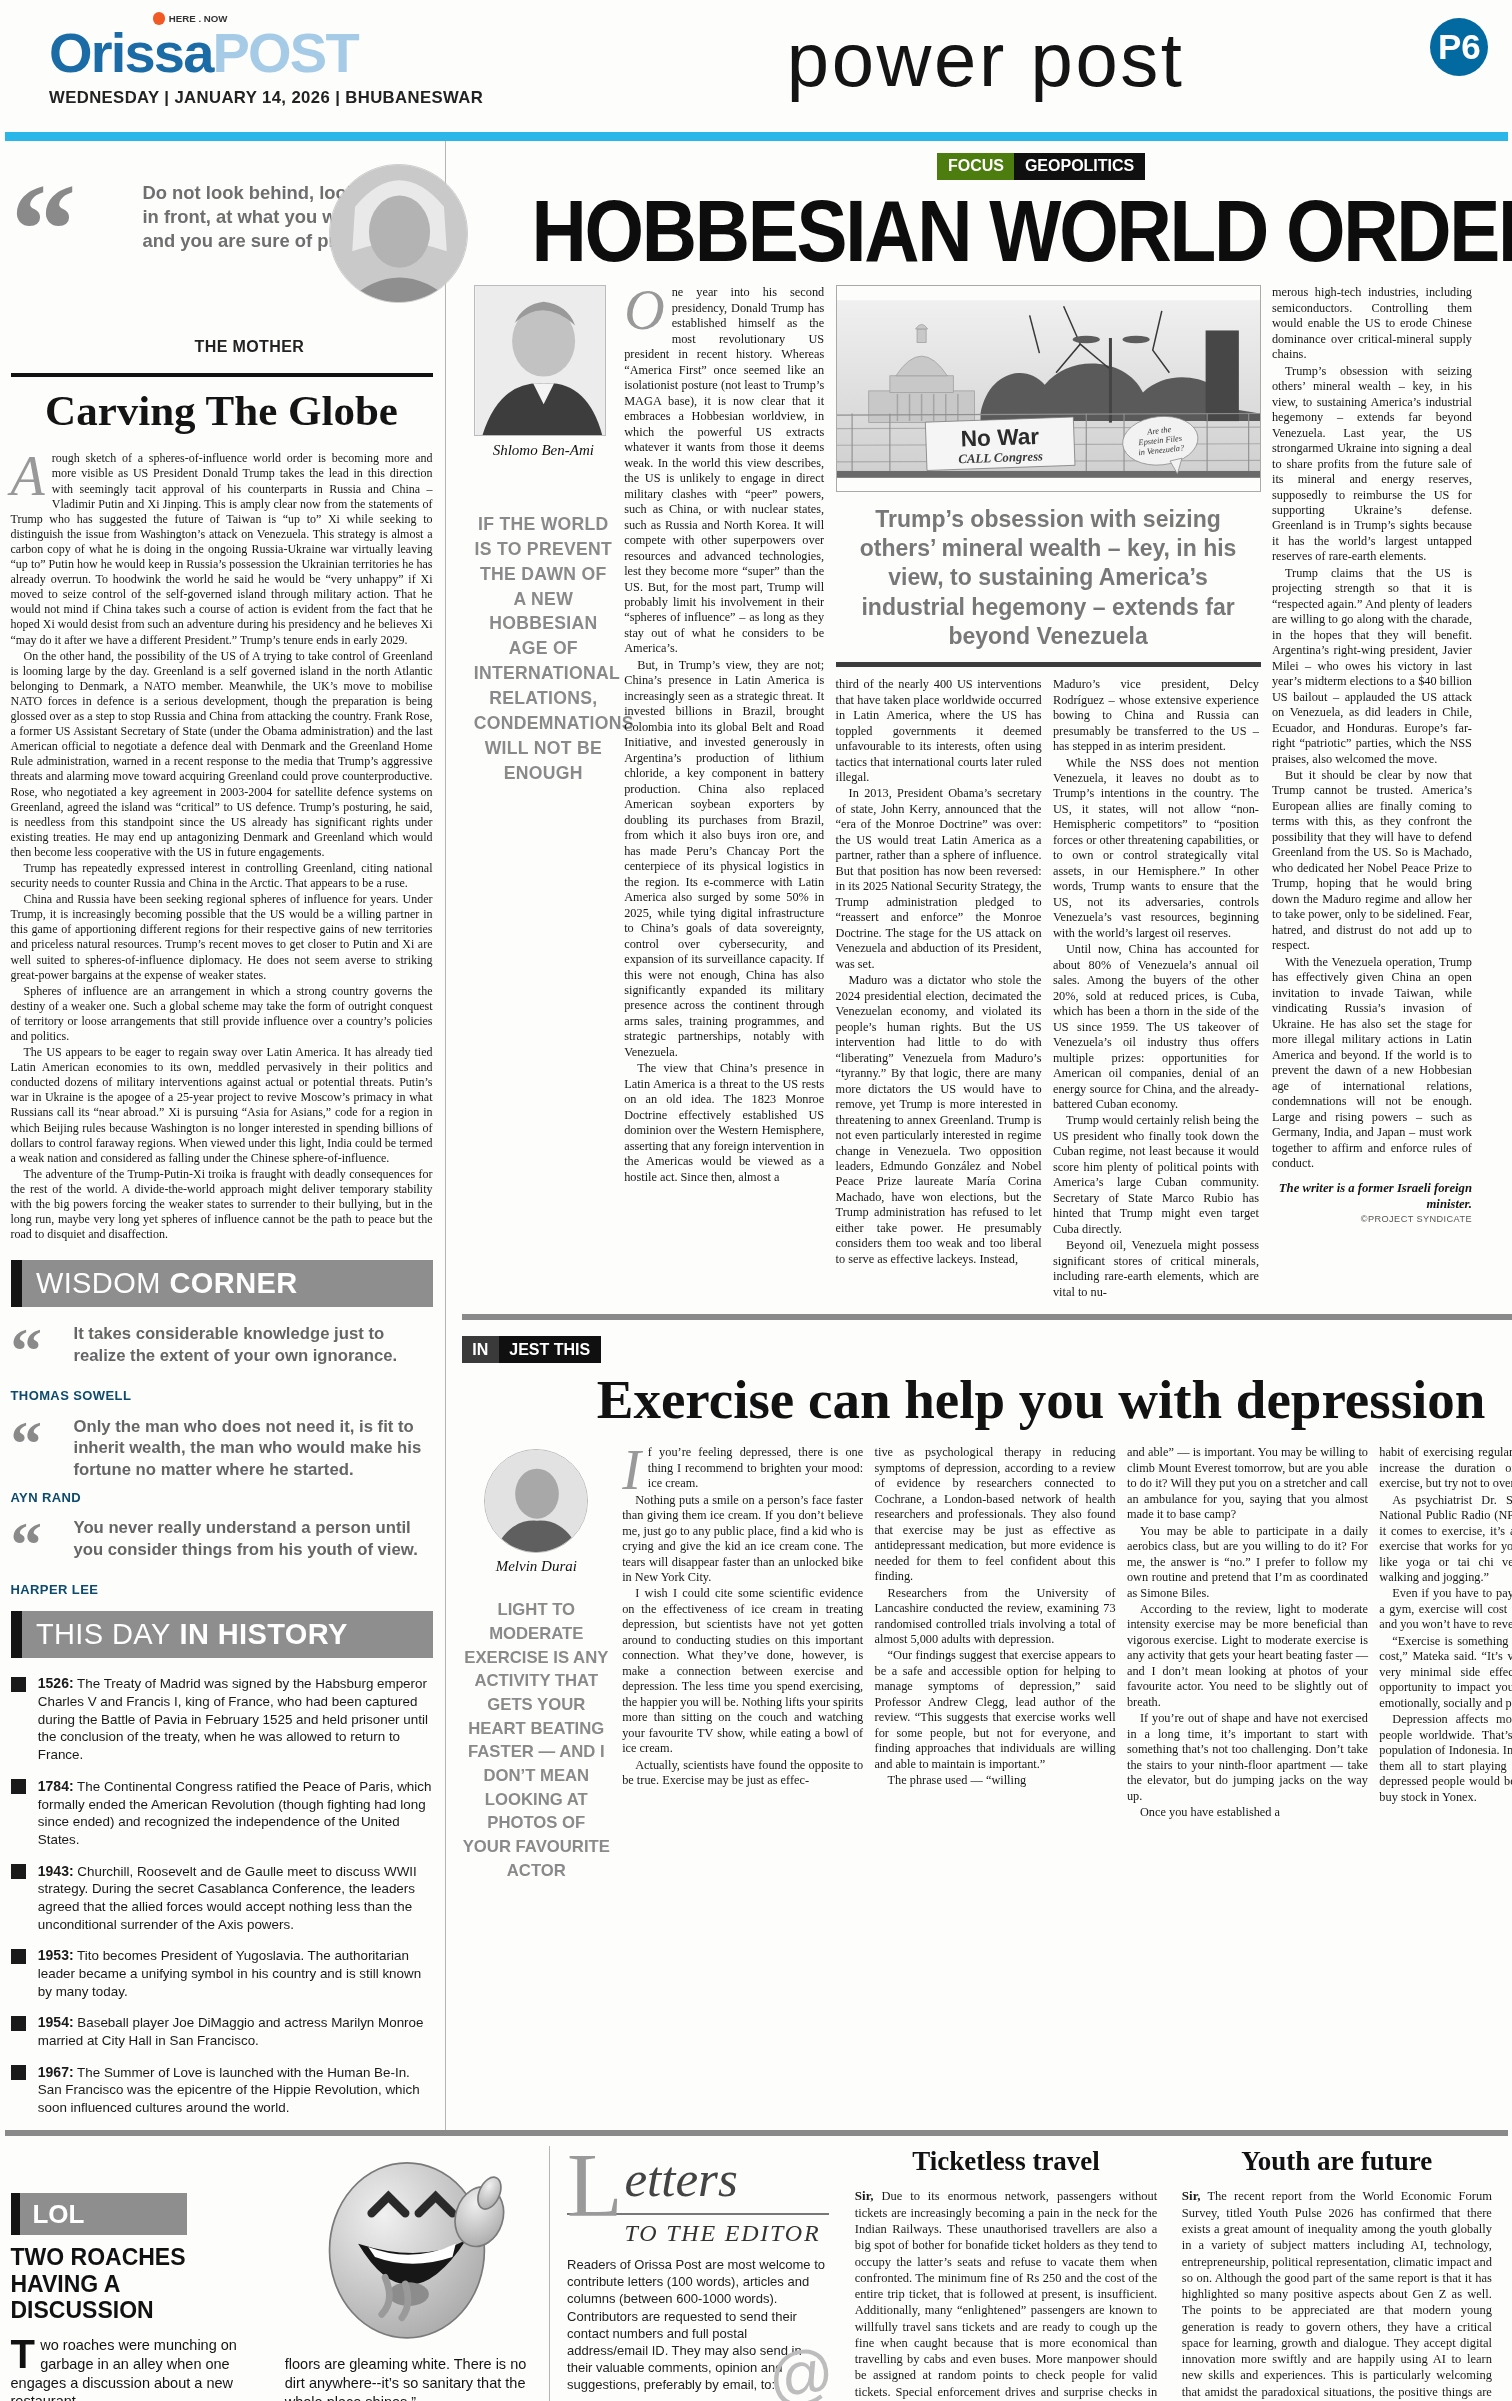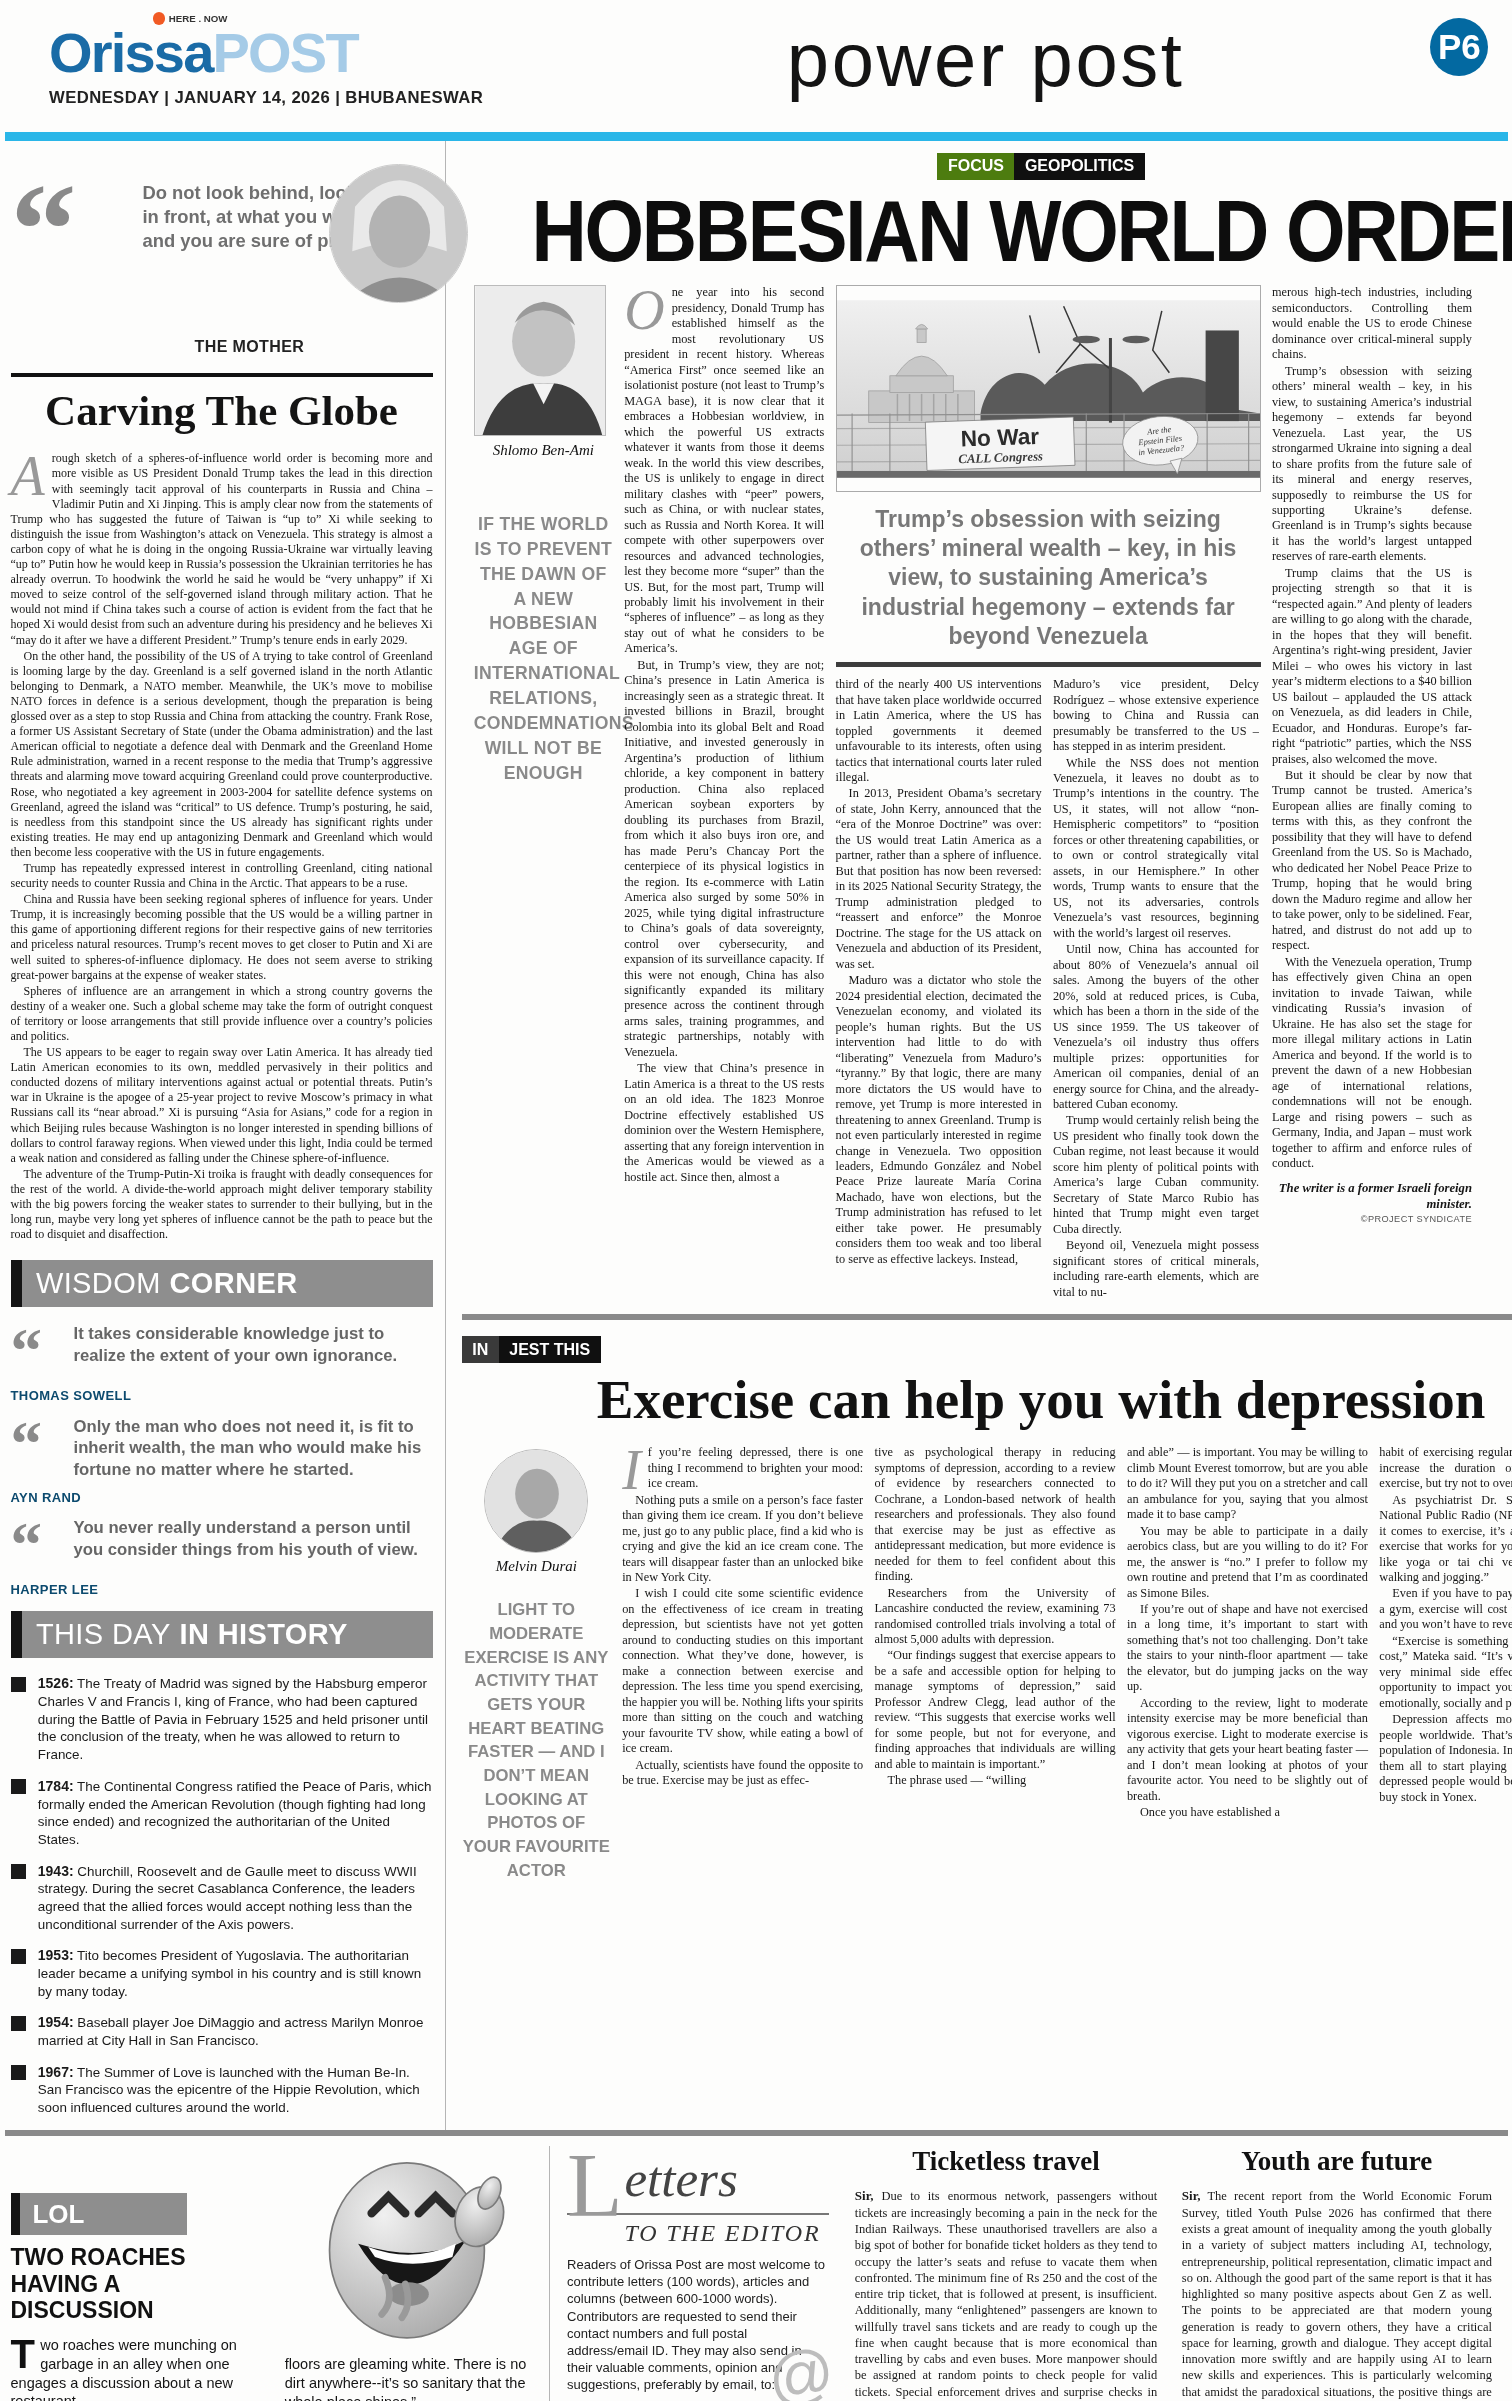--- a/index.html
+++ b/index.html
@@ -381,8 +381,8 @@
           <div class="jest-col artbody">
             <p>and able” — is important. You may be willing to climb Mount Everest tomorrow, but are you able to do it? Will they put you on a stretcher and call an ambulance for you, saying that you almost made it to base camp?</p>
             <p>You may be able to participate in a daily aerobics class, but are you willing to do it? For me, the answer is “no.” I prefer to follow my own routine and pretend that I’m as coordinated as Simone Biles.</p>
+            <p>According to the review, light to moderate intensity exercise may be more beneficial than vigorous exercise. Light to moderate exercise is any activity that gets your heart beating faster — and I don’t mean looking at photos of your favourite actor. You need to be slightly out of breath.</p>
             <p>If you’re out of shape and have not exercised in a long time, it’s important to start with something that’s not too challenging. Don’t take the stairs to your ninth-floor apartment — take the elevator, but do jumping jacks on the way up.</p>
-            <p>According to the review, light to moderate intensity exercise may be more beneficial than vigorous exercise. Light to moderate exercise is any activity that gets your heart beating faster — and I don’t mean looking at photos of your favourite actor. You need to be slightly out of breath.</p>
             <p>Once you have established a</p>
           </div>
           <div class="jest-col artbody">

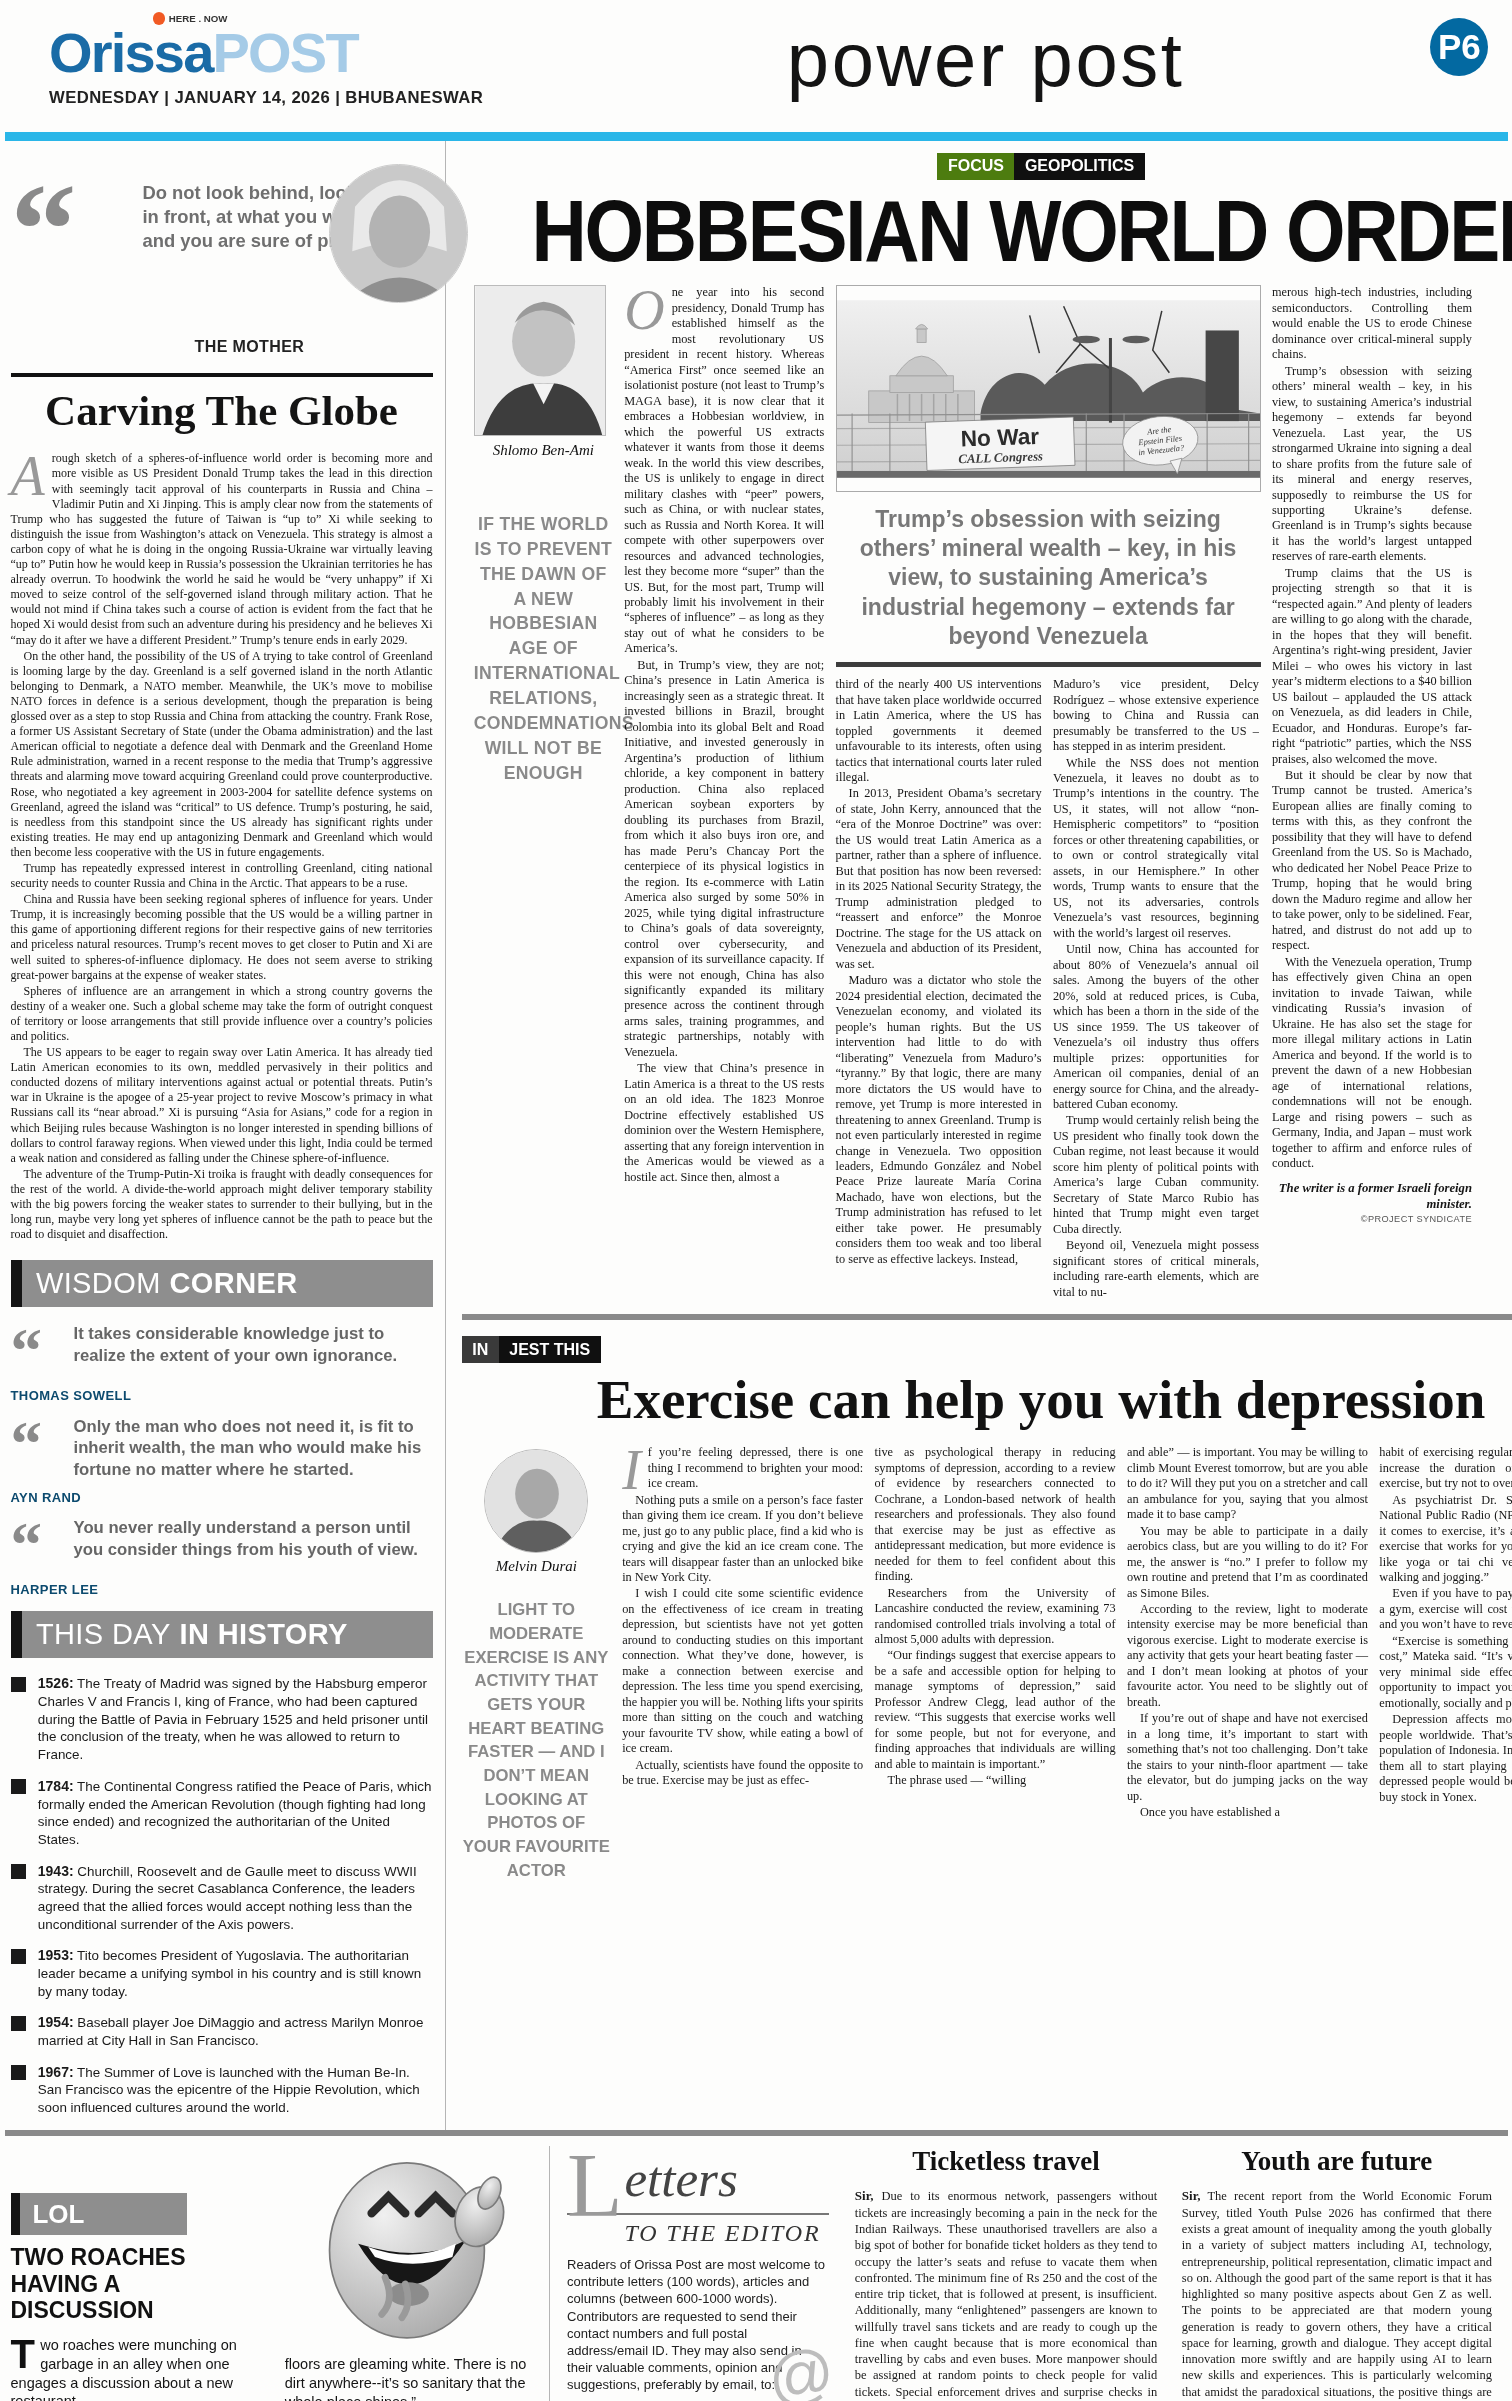--- a/index.html
+++ b/index.html
@@ -203,7 +203,7 @@
       </div>
       <div class="hist">
         <div class="hist-bullet"></div>
-        <p><b>1784:</b> <span>The Continental Congress ratified the Peace of Paris, which formally ended the American Revolution (though fighting had long since ended) and recognized the authoritarian of the United States.</span></p>
+        <p><b>1784:</b> <span>The Continental Congress ratified the Peace of Paris, which formally ended the American Revolution (though fighting had long since ended) and recognized the independence of the United States.</span></p>
       </div>
       <div class="hist">
         <div class="hist-bullet"></div>

